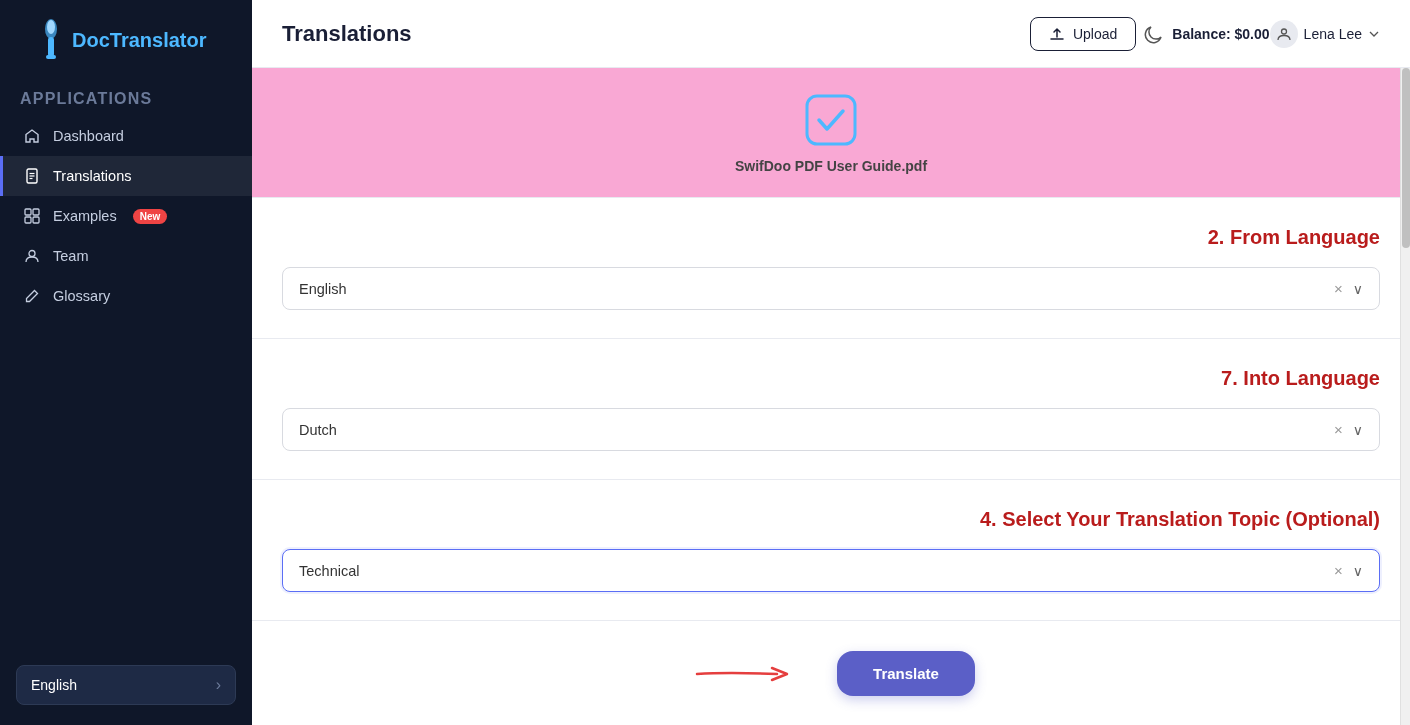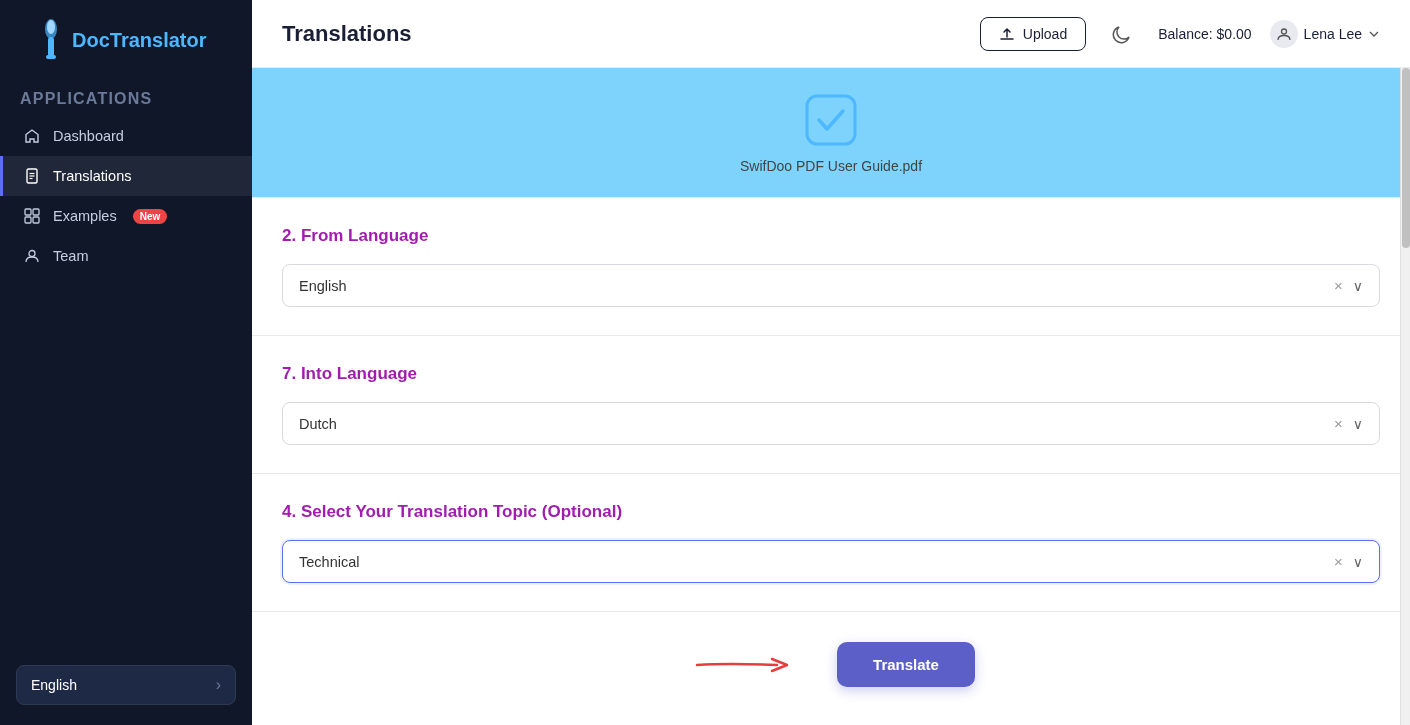--- a/index.html
+++ b/index.html
@@ -124,7 +124,6 @@
     .topbar-right {
       display: flex;
       align-items: center;
-      gap: 18px;
     }
     .upload-btn {
       display: flex;

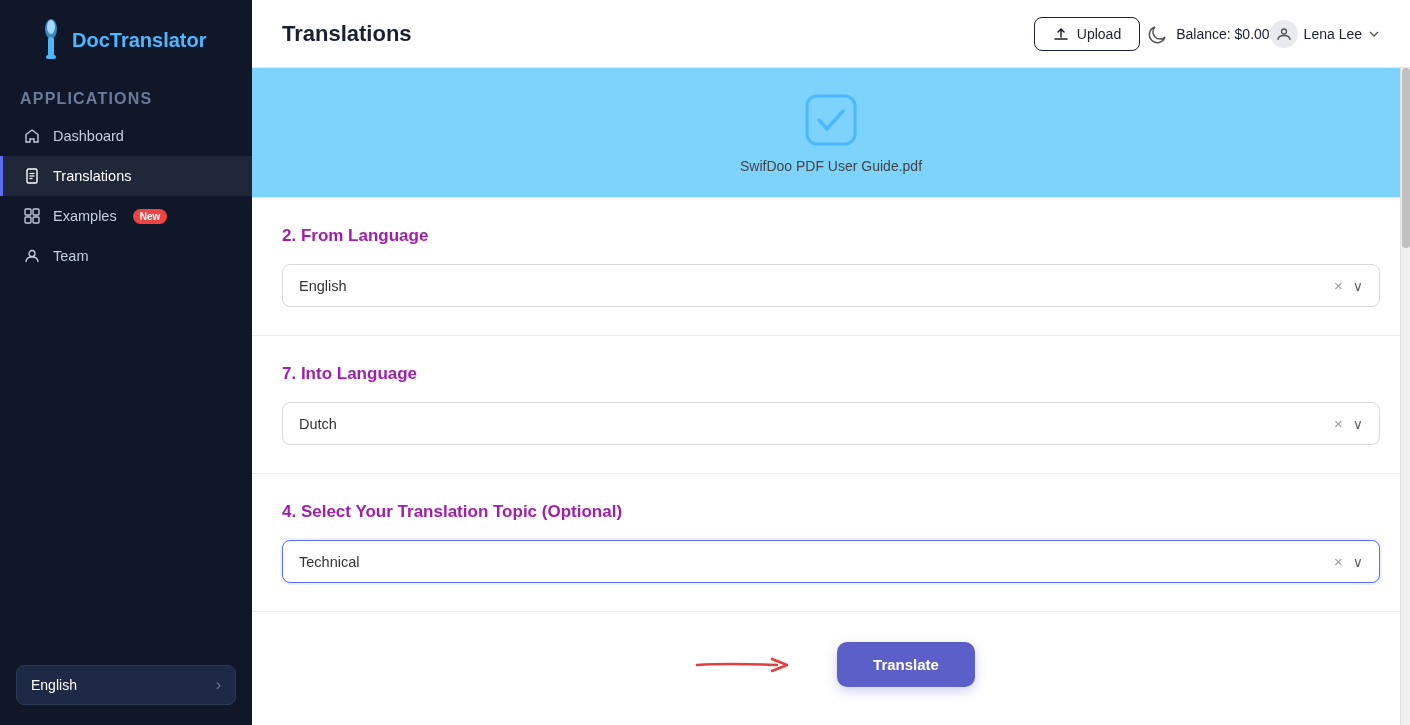--- a/index.html
+++ b/index.html
@@ -153,7 +153,7 @@
       align-items: center;
       gap: 6px;
       font-size: 14px;
-      font-weight: 400;
+      font-weight: 700;
       color: #1a1f36;
     }
     .user-menu {

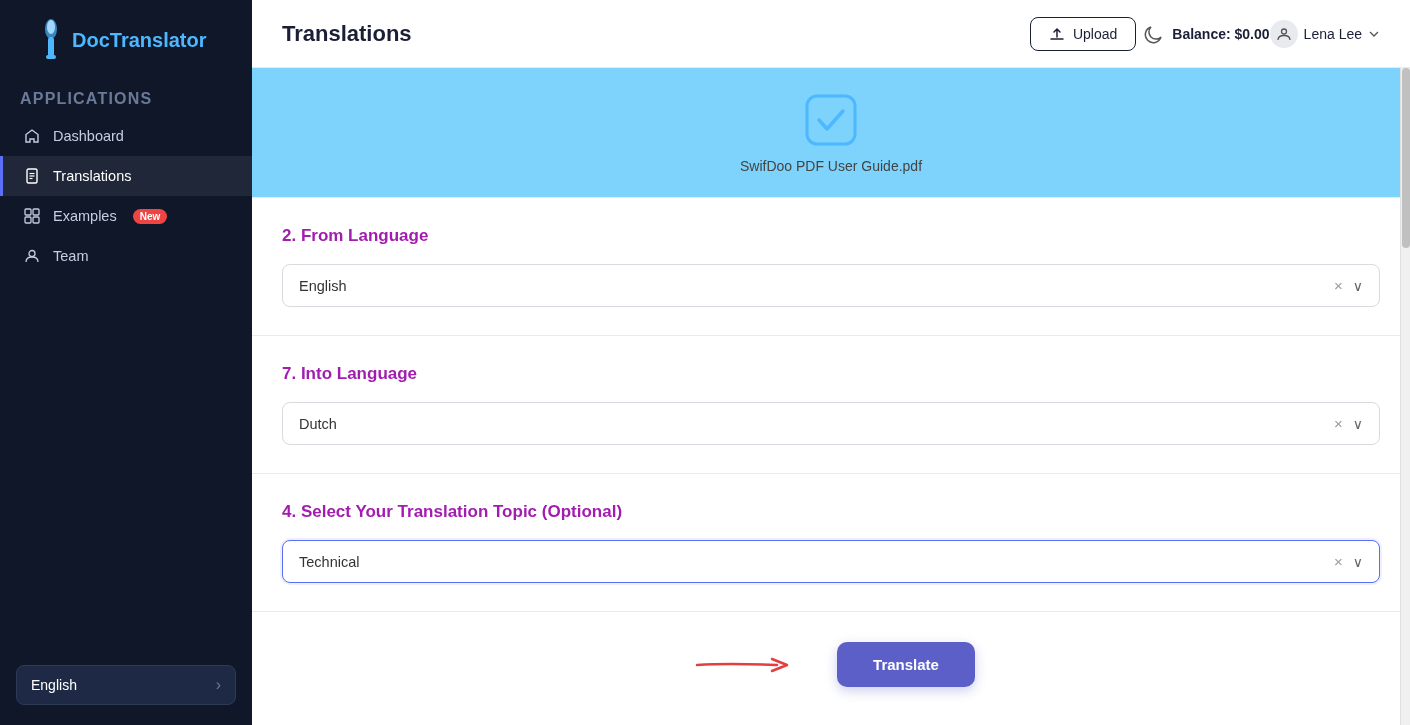--- a/index.html
+++ b/index.html
@@ -201,13 +201,14 @@
 
     
     .file-preview-section {
-      background: #7dd3fc;
+      background: #f9a8d4;
       border-bottom: 1px solid #e8eaf0;
       padding: 20px 30px;
       display: flex;
       align-items: center;
       justify-content: center;
       min-height: 130px;
+      font-weight: bold;
     }
     .file-card {
       display: flex;

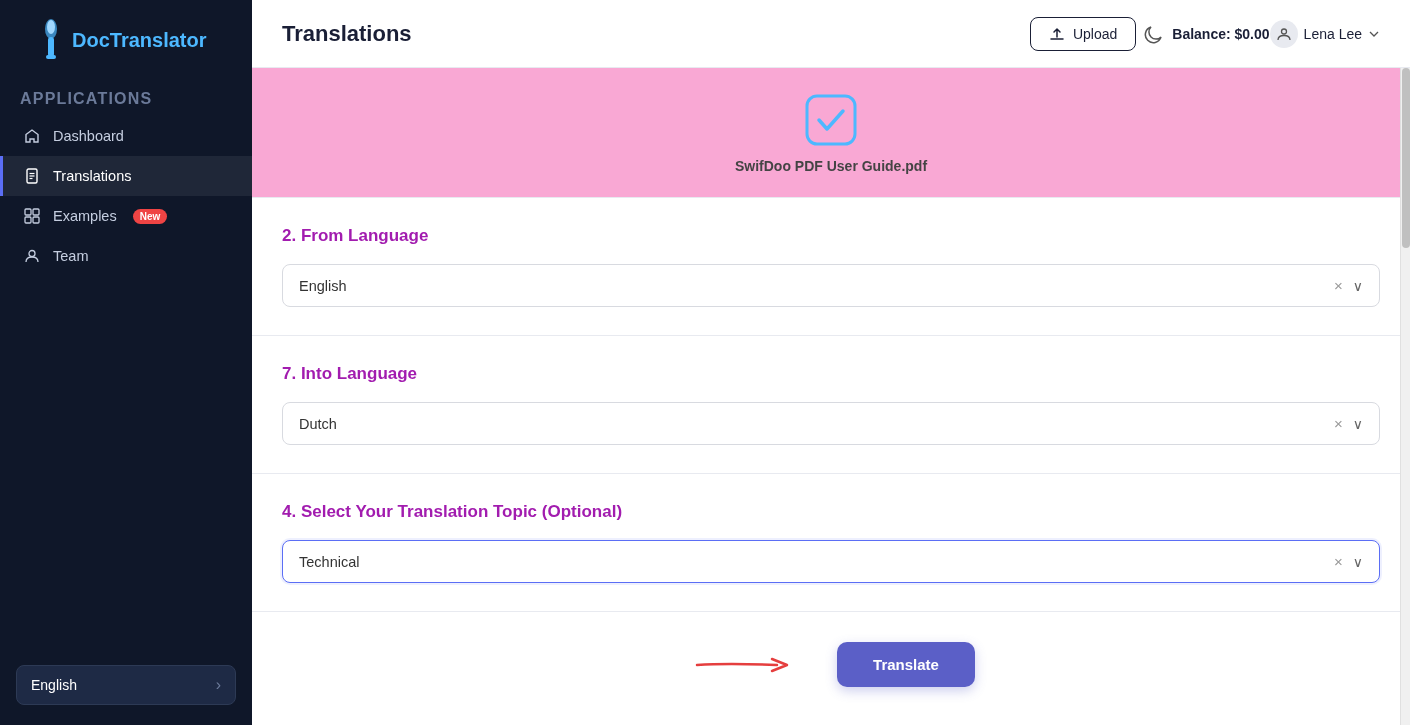--- a/index.html
+++ b/index.html
@@ -231,10 +231,11 @@
       border-bottom: 1px solid #e8eaf0;
     }
     .section-title {
-      font-size: 17px;
+      font-size: 20px;
       font-weight: 600;
-      color: #a21caf;
+      color: #b91c1c;
       margin-bottom: 18px;
+      text-align: right;
     }
     .select-control {
       border: 1.5px solid #d8dae0;

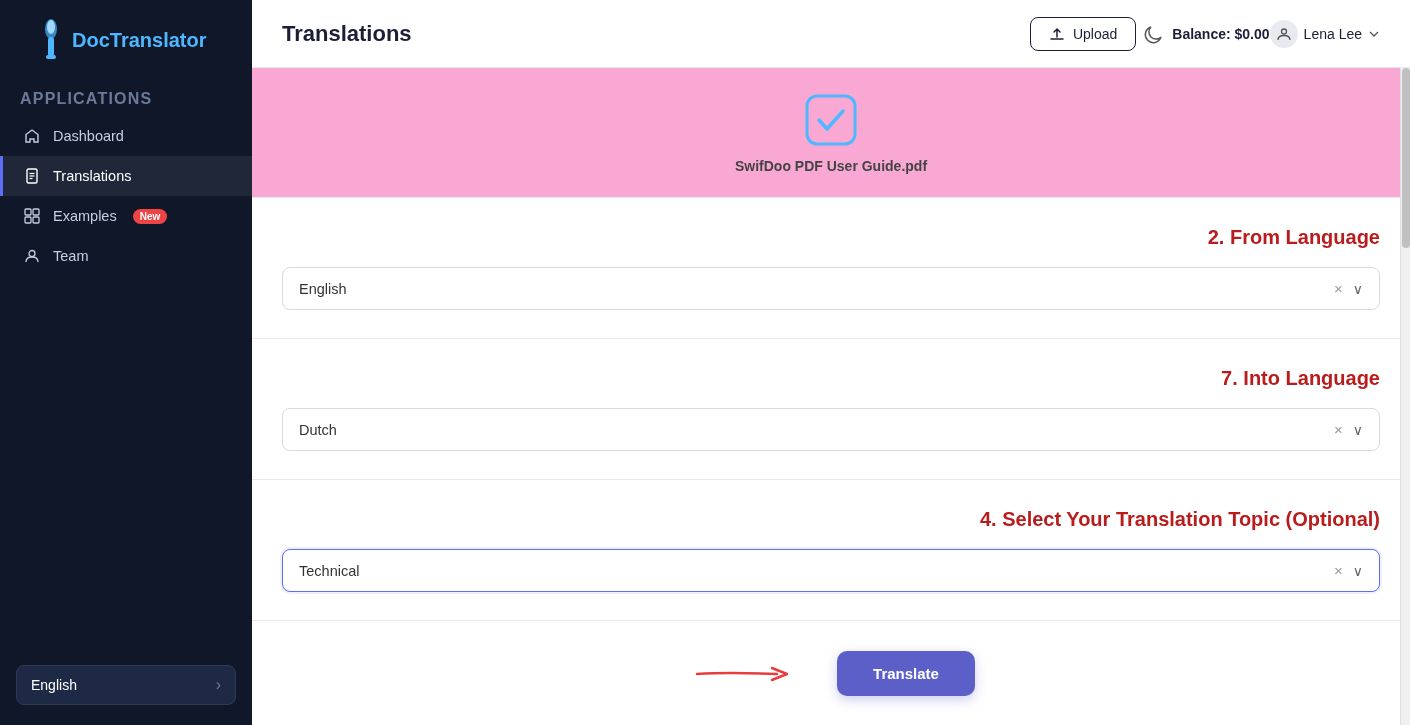--- a/index.html
+++ b/index.html
@@ -357,6 +357,14 @@
       <span>Team</span>
     </div>
 
+    <div class="nav-item">
+      <span class="nav-icon">
+        <svg width="16" height="16" viewBox="0 0 16 16" fill="none">
+          <path d="M10.5 2.5l3 3-8 8H2.5v-3l8-8z" stroke="#c5cee0" stroke-width="1.3" fill="none"></path>
+        </svg>
+      </span>
+      <span>Glossary</span>
+    </div>
   </nav>
 
   <div class="lang-switcher">

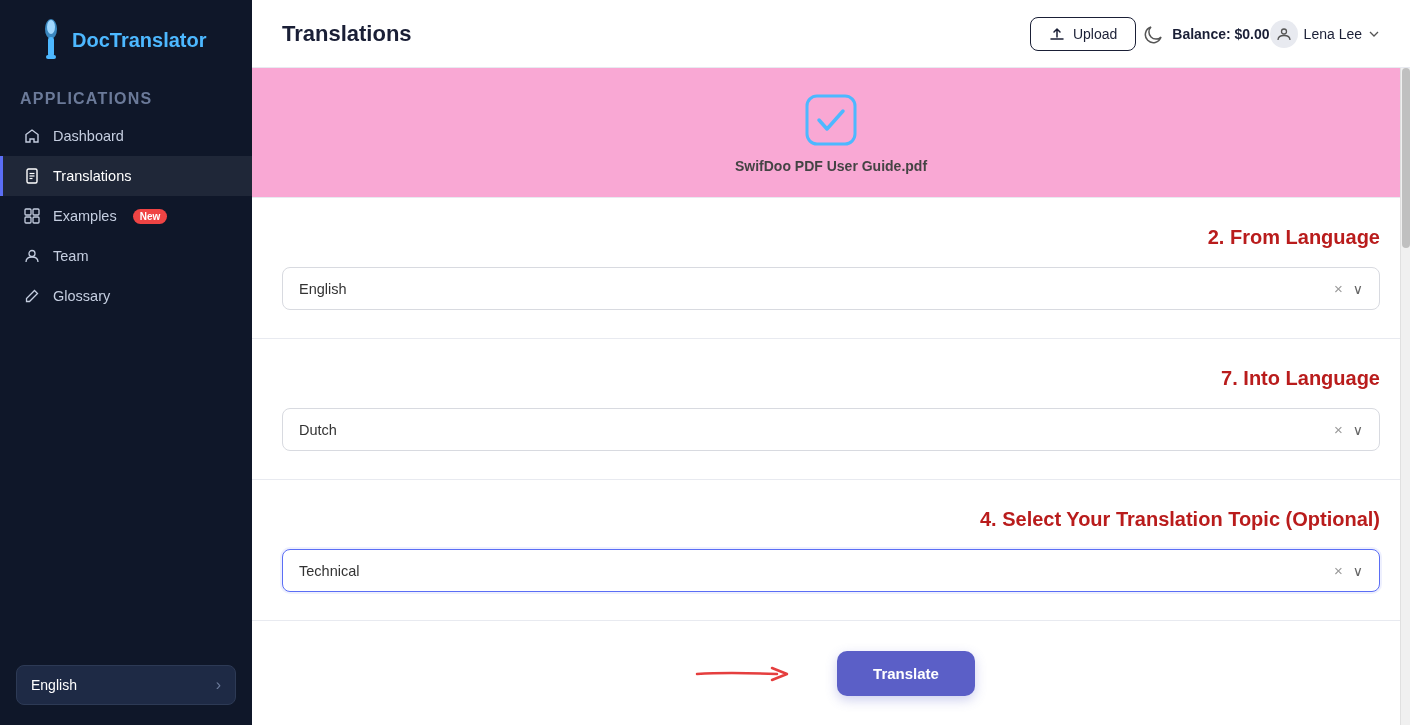--- a/index.html
+++ b/index.html
@@ -282,7 +282,7 @@
       background: #5b5fc7;
       color: #fff;
       border: none;
-      border-radius: 10px;
+      border-radius: 16px;
       padding: 14px 36px;
       font-size: 15px;
       font-weight: 600;

